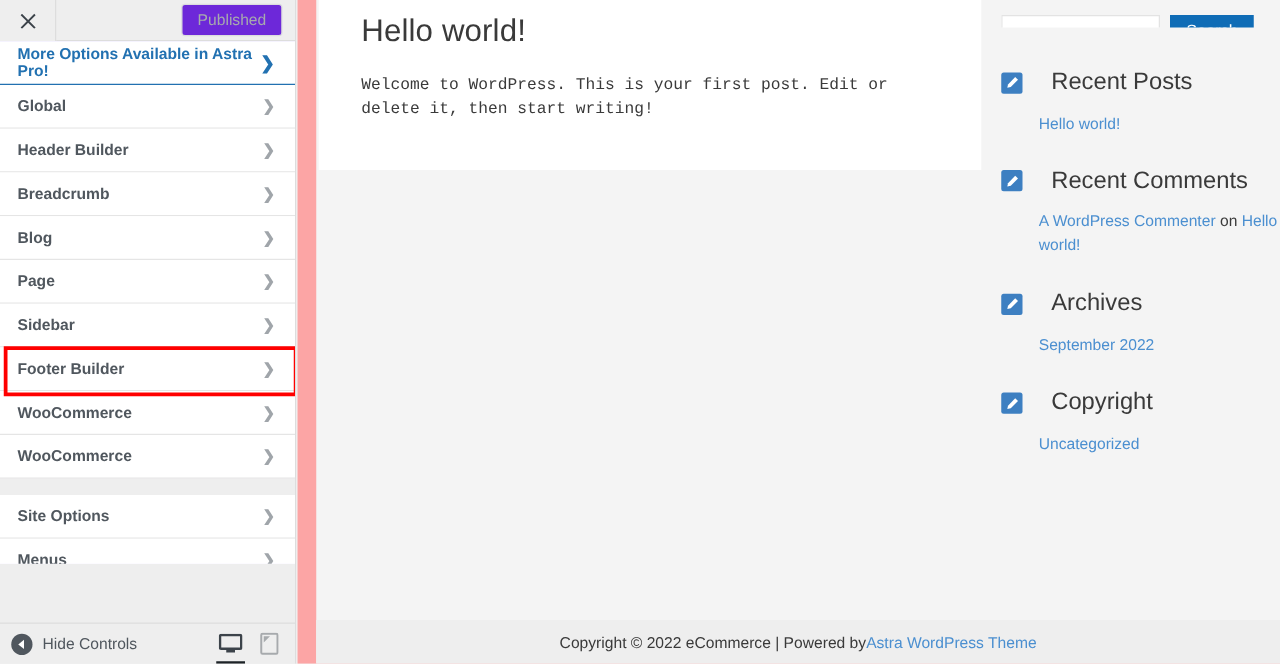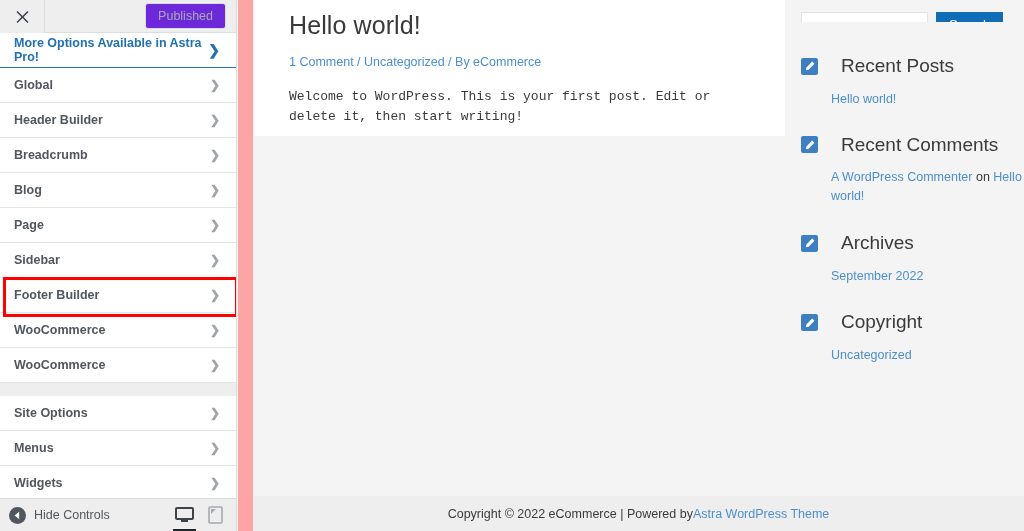--- a/index.html
+++ b/index.html
@@ -63,7 +63,7 @@
   }
 
   .panel-scroll {
-    height: 498px;
+    height: 418px;
     background: #c4b5fd;
     overflow: hidden;
     position: relative;

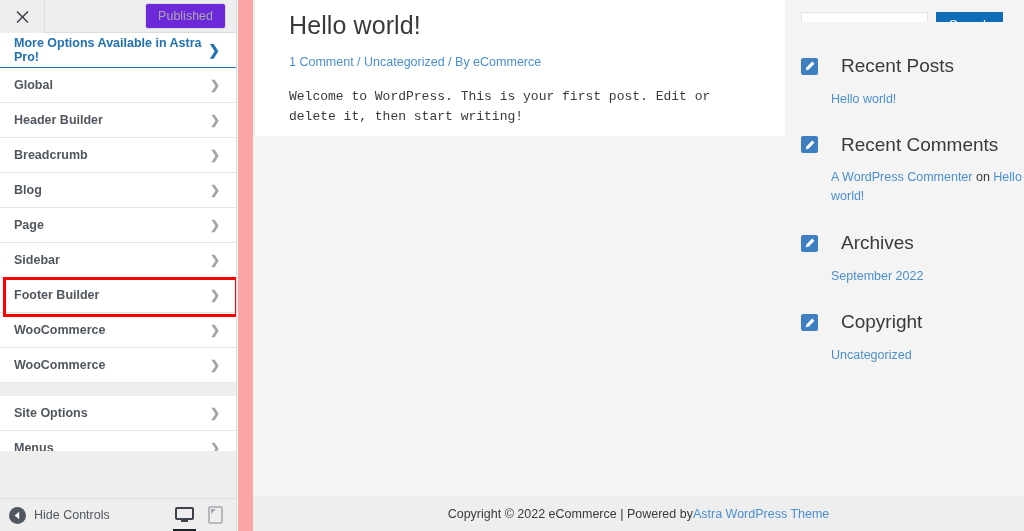--- a/index.html
+++ b/index.html
@@ -451,9 +451,6 @@
 
         <article class="post-card">
           <h1 class="post-title">Hello world!</h1>
-          <div class="post-meta">
-            <a href="#">1 Comment</a><span class="sep"> / </span><a href="#">Uncategorized</a><span class="sep"> / </span><a href="#">By eCommerce</a>
-          </div>
           <p class="post-excerpt">Welcome to WordPress. This is your first post. Edit or delete it, then start writing!</p>
         </article>
 

